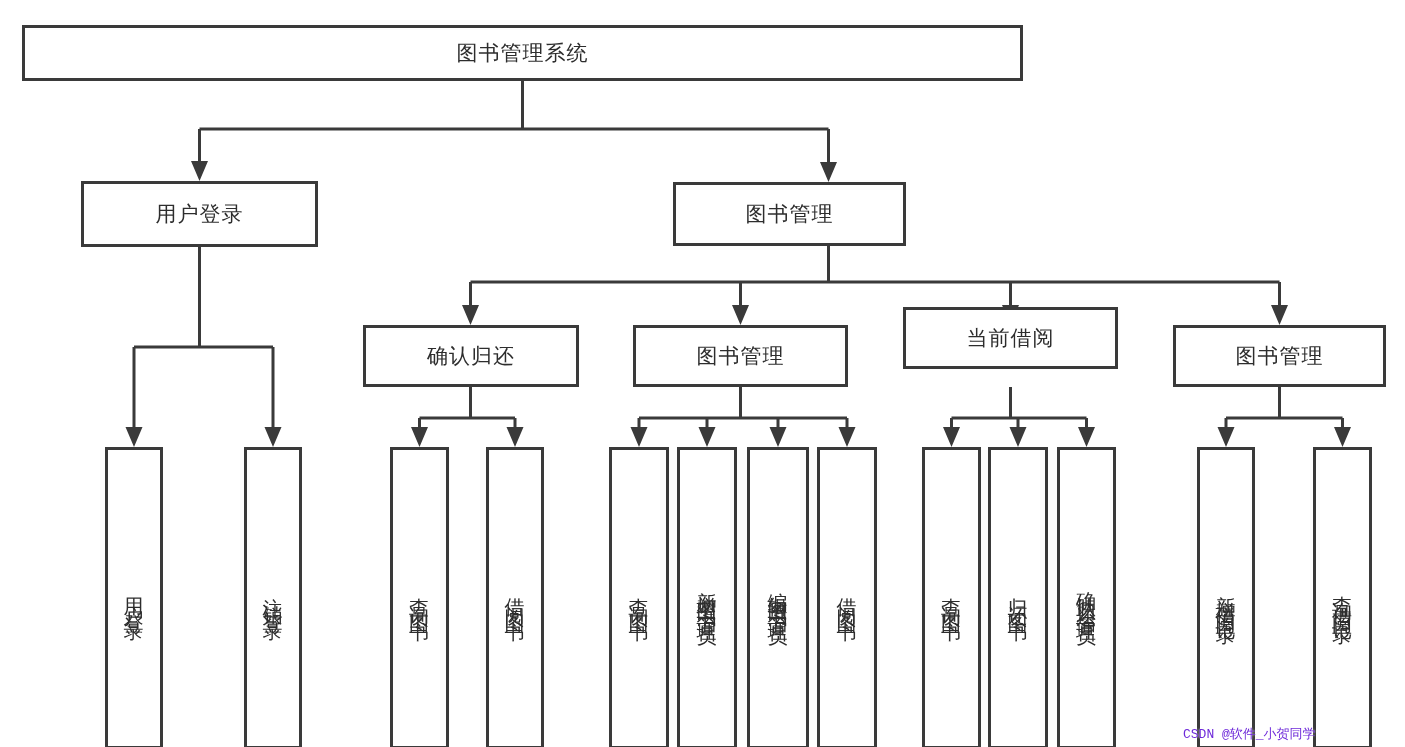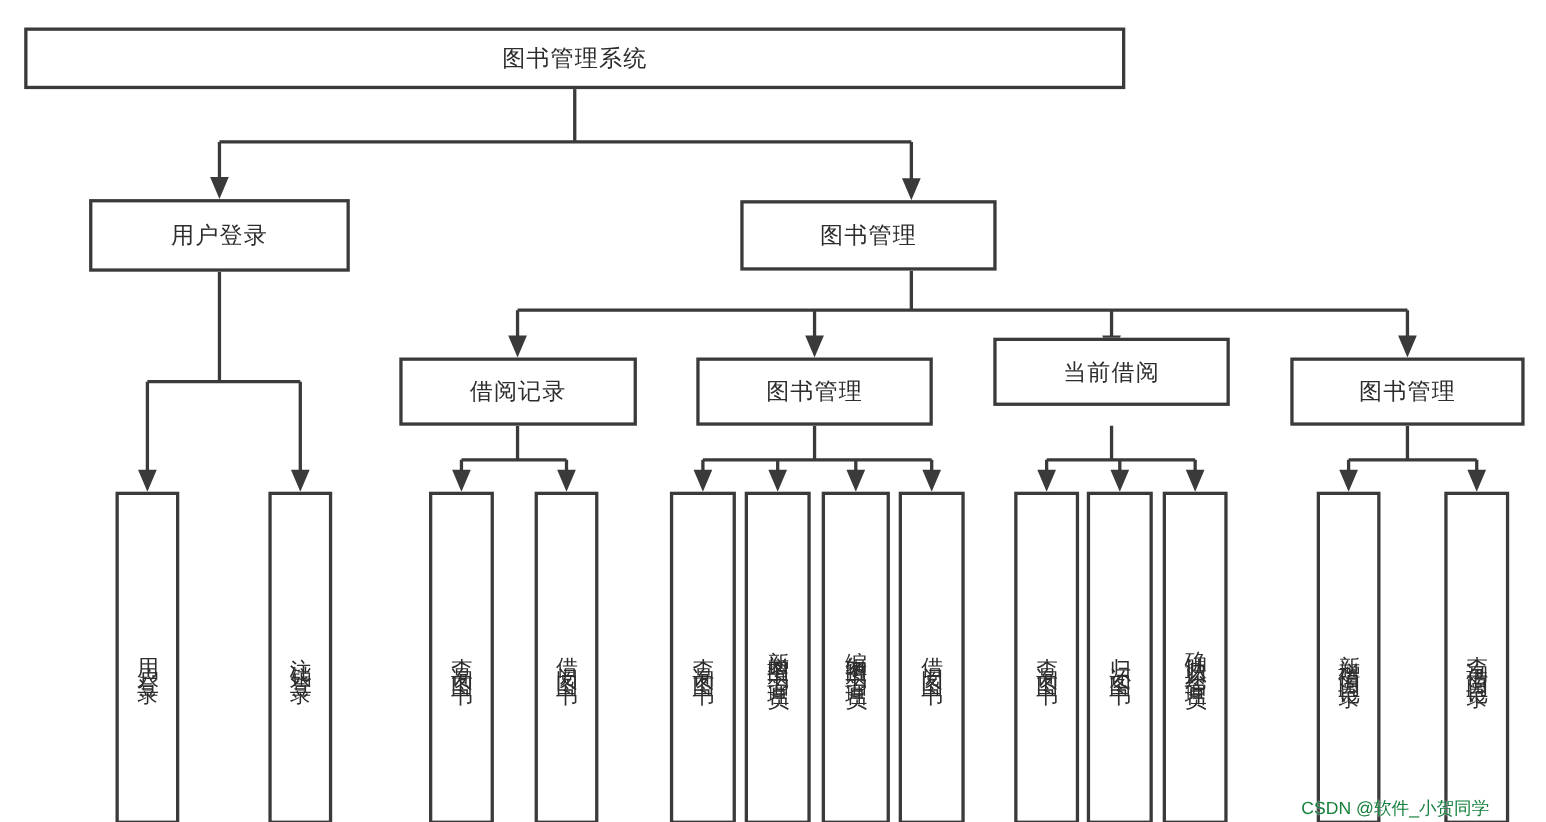--- a/index.html
+++ b/index.html
@@ -86,7 +86,7 @@
   <div class="node h" style="left:81px;top:169px;width:237px;height:66px">用户登录</div>
   <div class="node h" style="left:673px;top:170px;width:233px;height:64px">图书管理</div>
 
-  <div class="node h" style="left:363px;top:313px;width:216px;height:62px">借阅记录</div>
+  <div class="node h" style="left:363px;top:313px;width:216px;height:62px">确认归还</div>
   <div class="node h" style="left:633px;top:313px;width:215px;height:62px">图书管理</div>
   <div class="node h" style="left:903px;top:295px;width:215px;height:62px">当前借阅</div>
   <div class="node h" style="left:1173px;top:313px;width:213px;height:62px">图书管理</div>

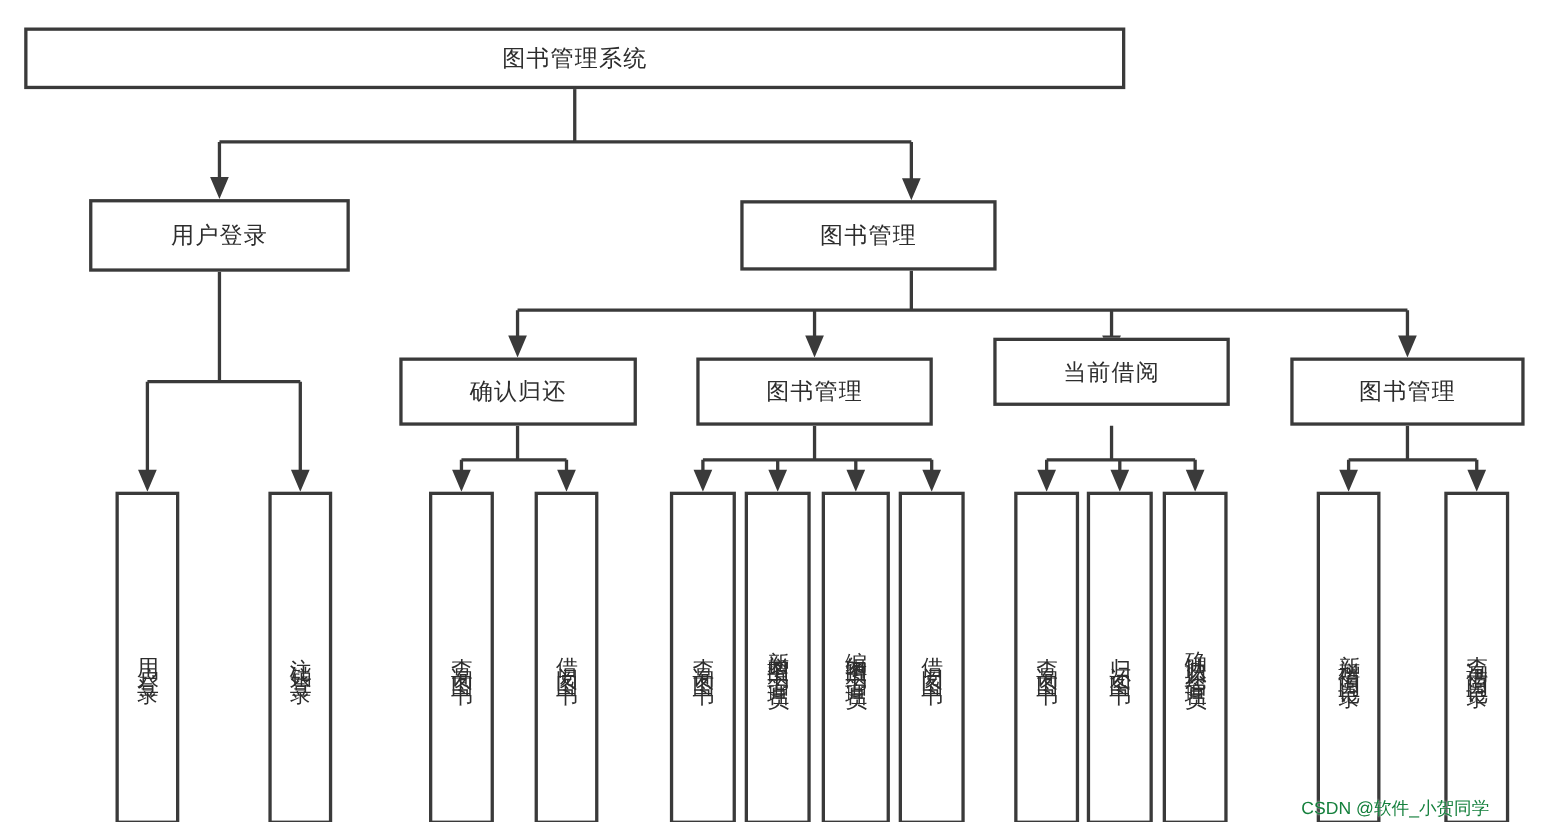--- a/index.html
+++ b/index.html
@@ -50,10 +50,11 @@
     left: 1183px;
     top: 713px;
     width: 215px;
-    font-size: 16px;
-    color: #15803d;
+    font-size: 13px;
+    color: #6d28d9;
     white-space: nowrap;
     text-shadow: 0 0 2px #ffffff;
+    font-family: Liberation Mono, monospace;
   }
 </style>
 </head>

